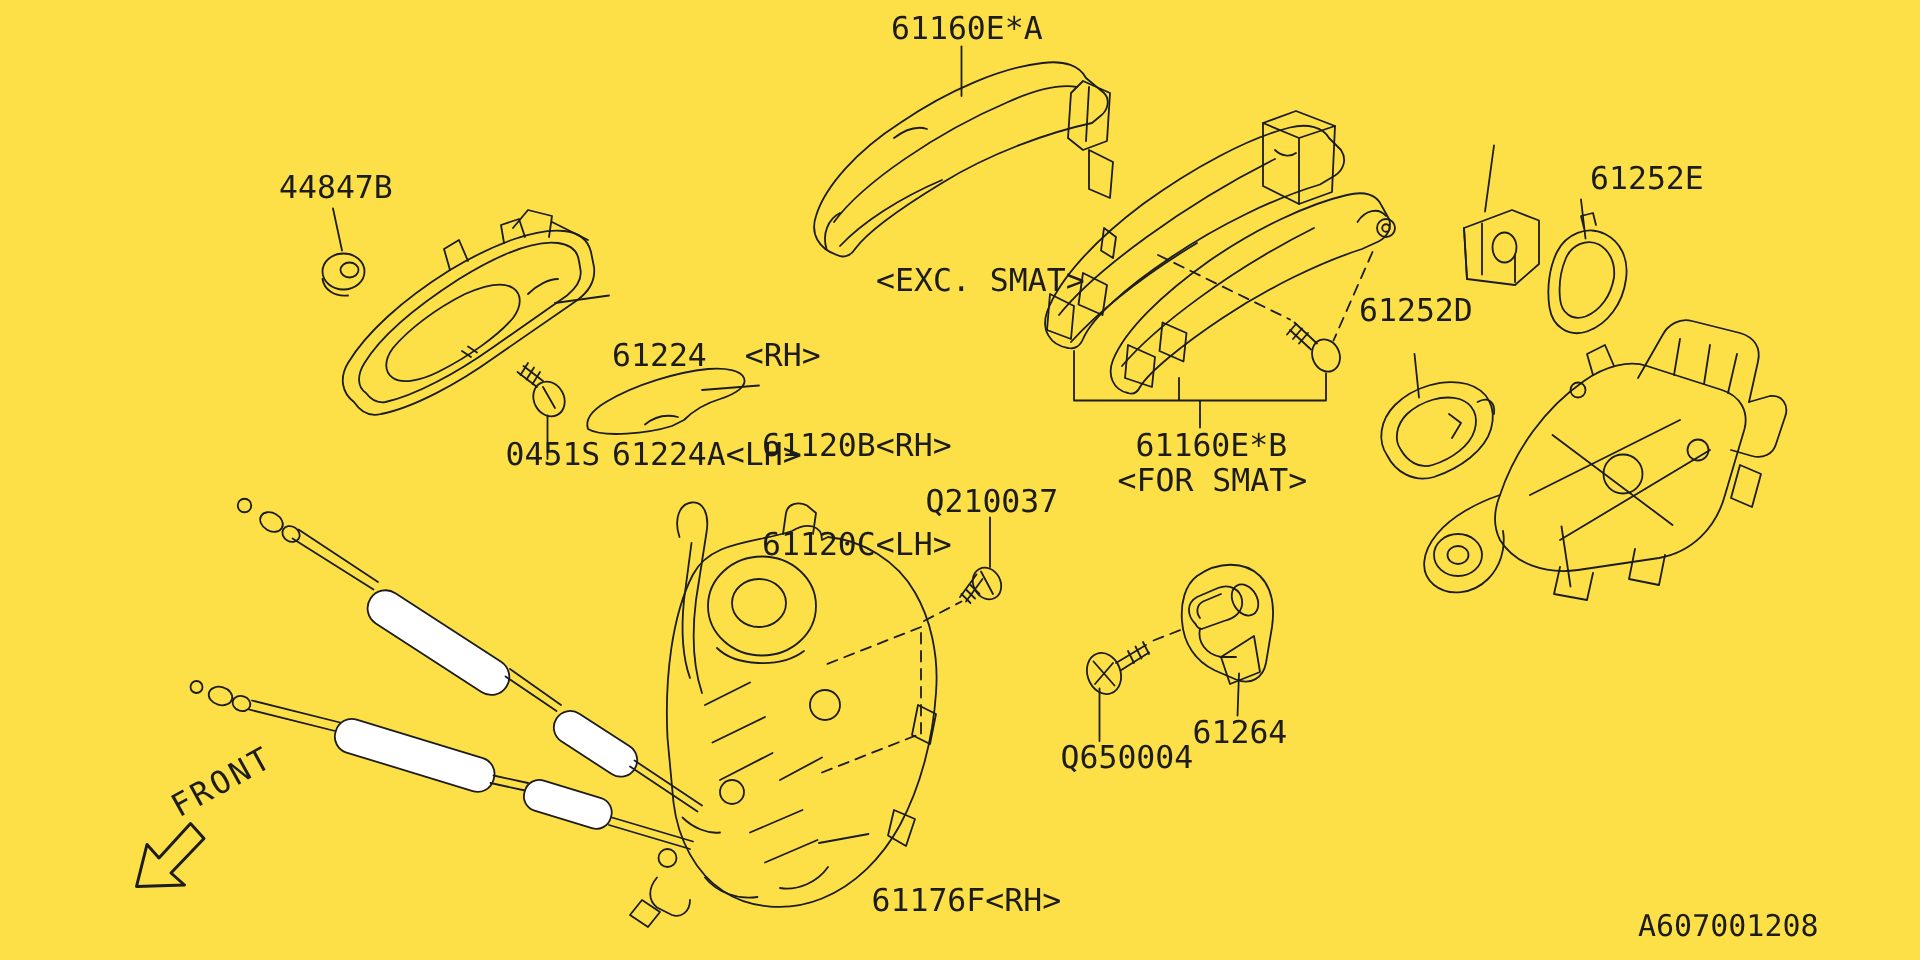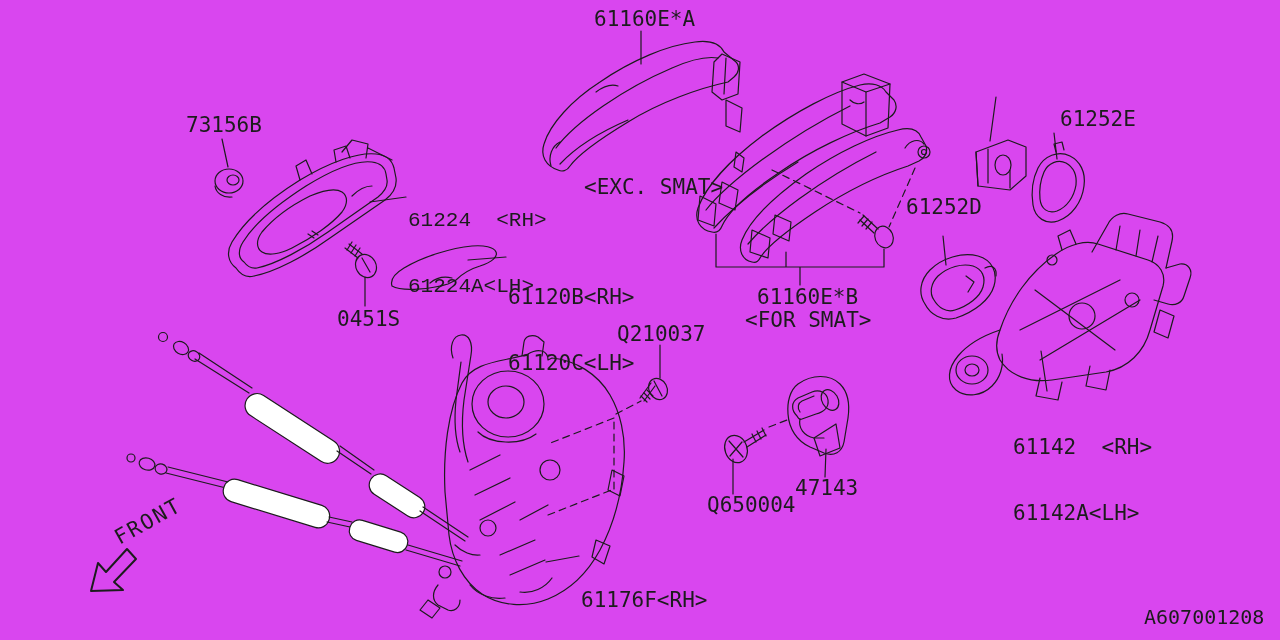--- a/index.html
+++ b/index.html
@@ -3,7 +3,7 @@
 <meta charset="utf-8">
 <style>
   html,body{margin:0;padding:0;background:#ffffff;}
-  #canvas{position:relative;width:1280px;height:640px;background:#d946ef;overflow:hidden;
+  #canvas{position:relative;width:1280px;height:640px;background:#fde047;overflow:hidden;
           font-family:"DejaVu Sans Mono","Liberation Mono",monospace;}
   #art{position:absolute;left:0;top:0;}
   #art path,#art line,#art rect,#art ellipse,#art circle,#art polyline{

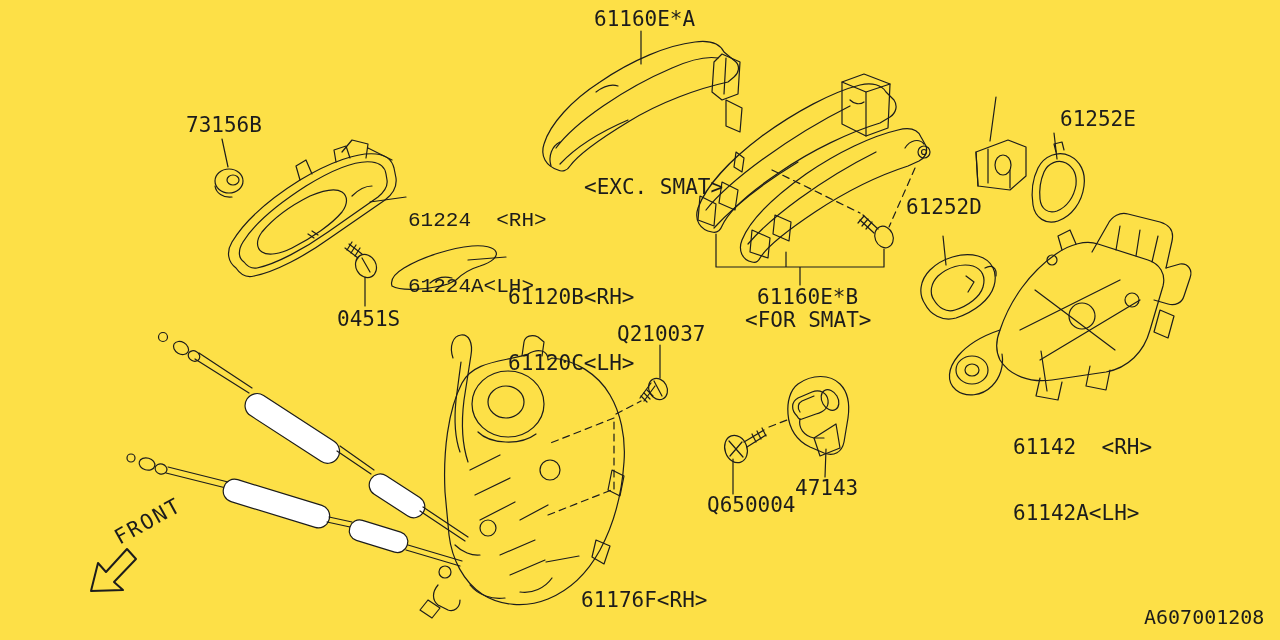--- a/index.html
+++ b/index.html
@@ -224,7 +224,7 @@
 </svg>
 
 <div class="lbl" style="left:594px;top:8px;">61160E*A</div>
-<div class="lbl" style="left:186px;top:114px;">73156B</div>
+<div class="lbl" style="left:186px;top:114px;">44847B</div>
 
 <div class="lbl" style="left:408px;top:166px;font-family:Liberation Mono, monospace;">
   <div>61224  &lt;RH&gt;</div>

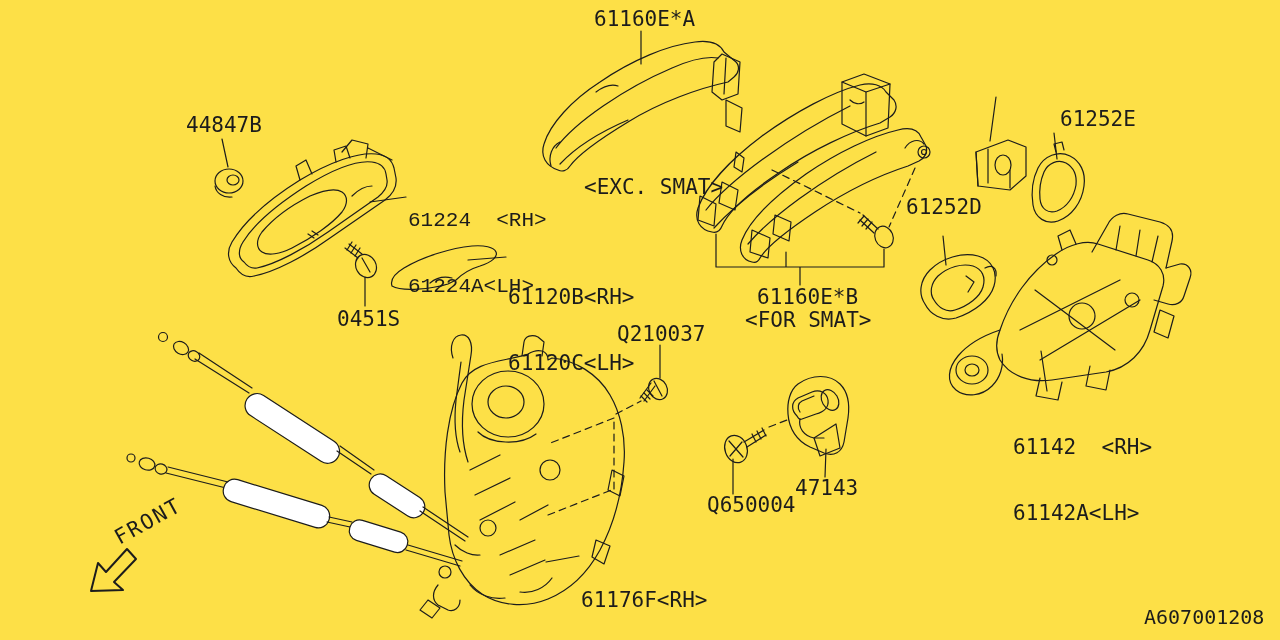--- a/index.html
+++ b/index.html
@@ -226,7 +226,7 @@
 <div class="lbl" style="left:594px;top:8px;">61160E*A</div>
 <div class="lbl" style="left:186px;top:114px;">44847B</div>
 
-<div class="lbl" style="left:408px;top:166px;font-family:Liberation Mono, monospace;">
+<div class="lbl" style="left:408px;top:182px;">
   <div>61224  &lt;RH&gt;</div>
   <div>61224A&lt;LH&gt;</div>
 </div>

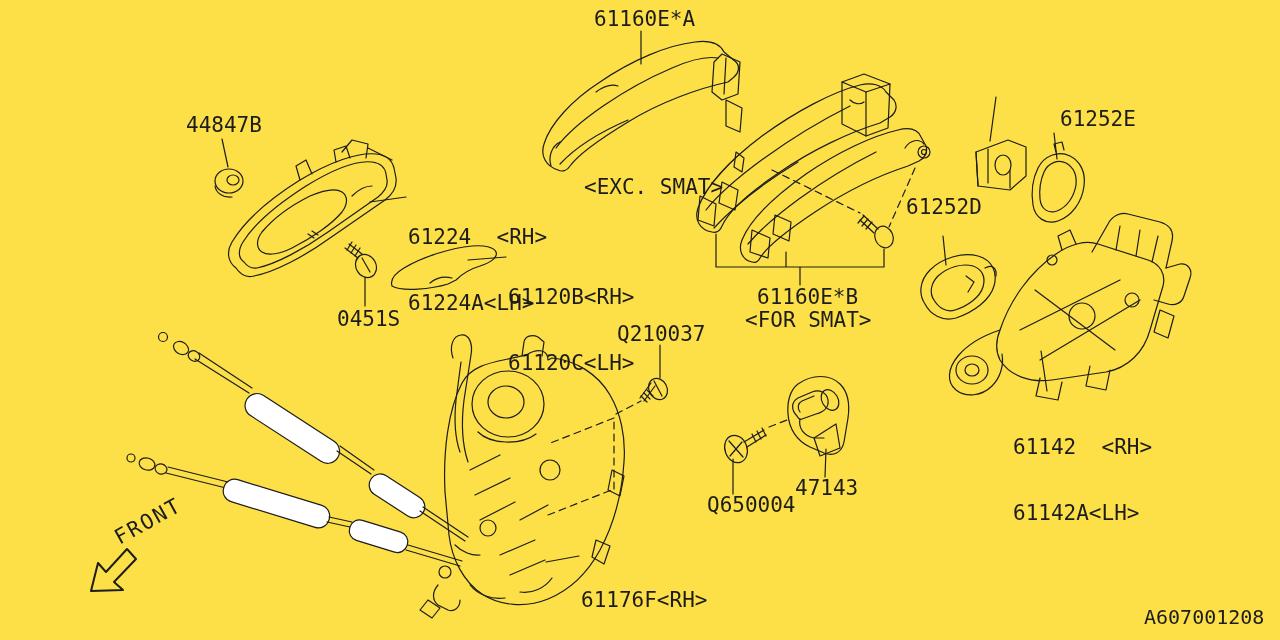--- a/index.html
+++ b/index.html
@@ -238,7 +238,7 @@
   <div>61120C&lt;LH&gt;</div>
 </div>
 
-<div class="lbl" style="left:337px;top:308px;">0451S</div>
+<div class="lbl" style="left:337px;top:292px;">0451S</div>
 <div class="lbl" style="left:617px;top:323px;">Q210037</div>
 
 <div class="lbl" style="left:757px;top:286px;text-align:center;">61160E*B</div>

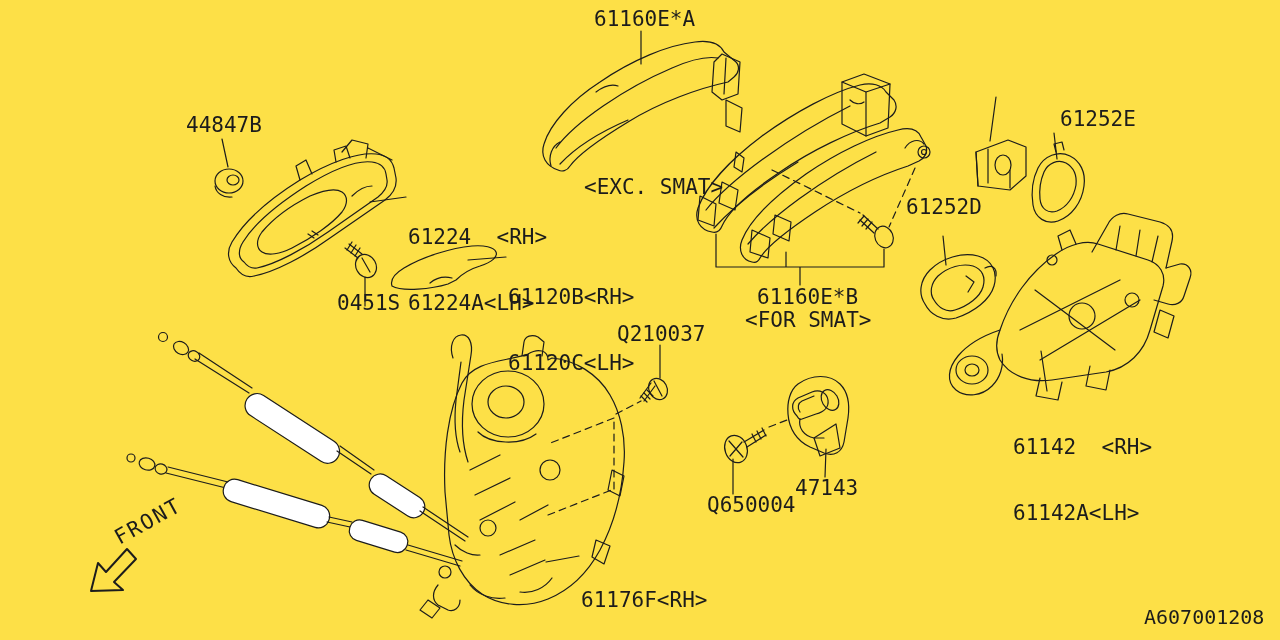--- a/index.html
+++ b/index.html
@@ -248,10 +248,6 @@
 <div class="lbl" style="left:1060px;top:108px;">61252E</div>
 <div class="lbl" style="left:906px;top:196px;">61252D</div>
 
-<div class="lbl" style="left:1013px;top:392px;">
-  <div>61142  &lt;RH&gt;</div>
-  <div>61142A&lt;LH&gt;</div>
-</div>
 
 <div class="lbl" style="left:707px;top:494px;">Q650004</div>
 <div class="lbl" style="left:795px;top:477px;">47143</div>

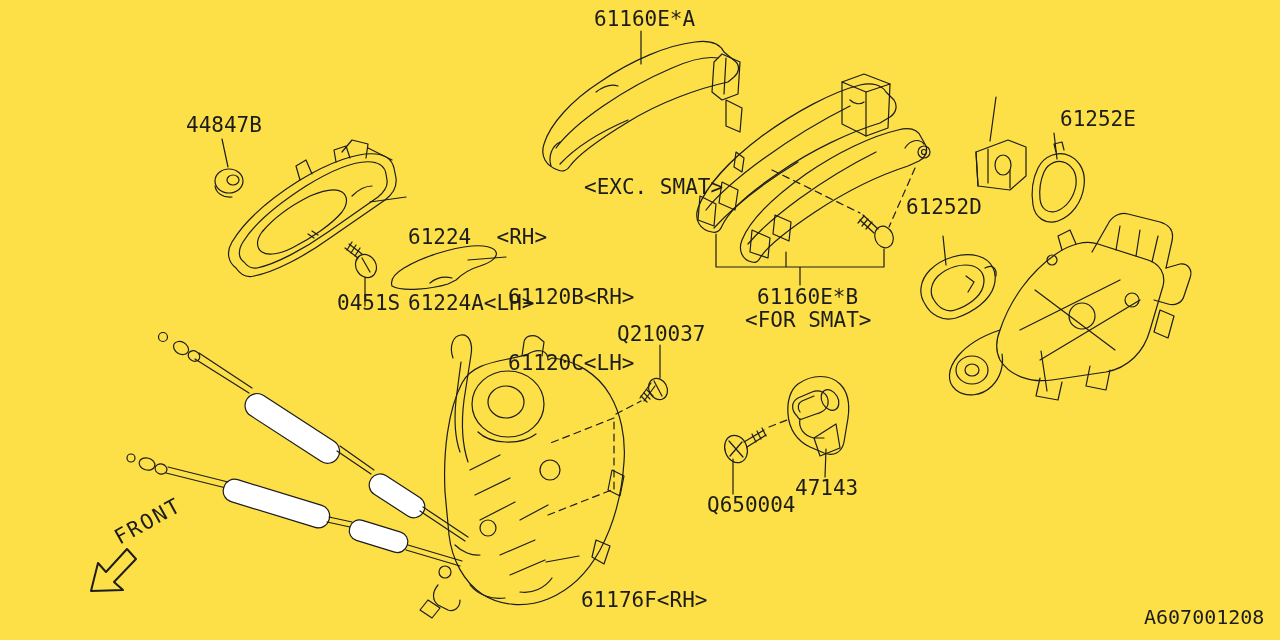--- a/index.html
+++ b/index.html
@@ -250,7 +250,7 @@
 
 
 <div class="lbl" style="left:707px;top:494px;">Q650004</div>
-<div class="lbl" style="left:795px;top:477px;">47143</div>
+<div class="lbl" style="left:795px;top:477px;">61264</div>
 
 <div class="lbl" style="left:581px;top:543px;line-height:23px;">
   <div>61176F&lt;RH&gt;</div>

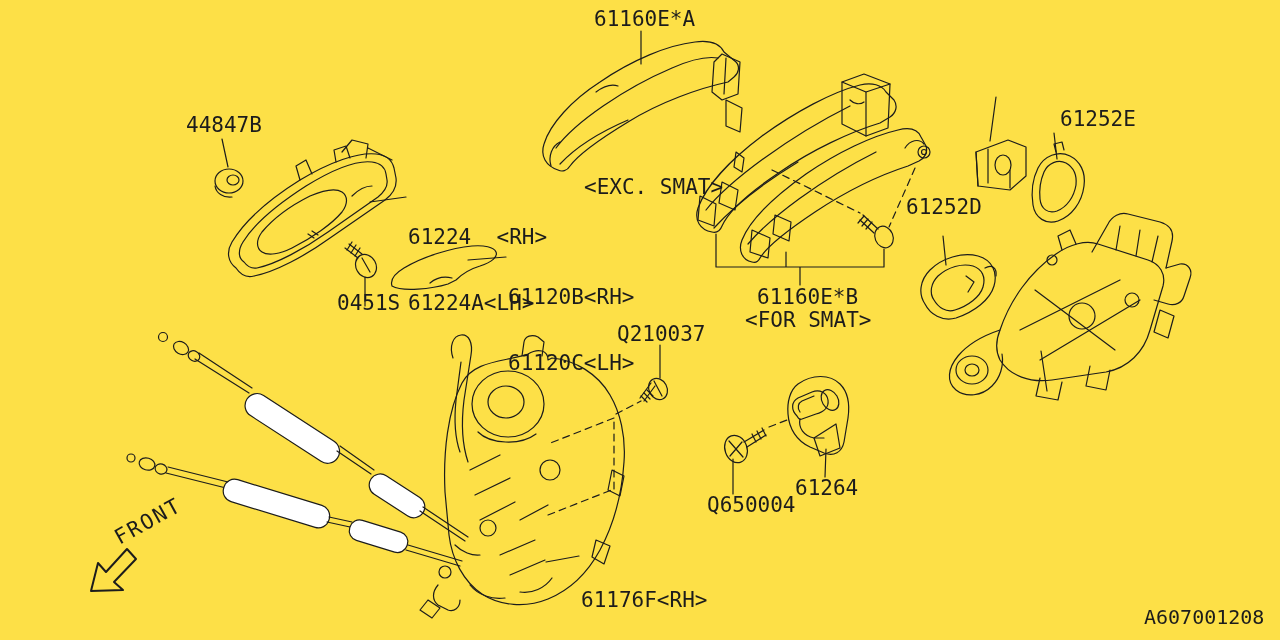--- a/index.html
+++ b/index.html
@@ -259,7 +259,7 @@
 
 <div class="lbl" id="front-label" style="left:116px;top:528px;">FRONT</div>
 
-<div class="lbl" id="doc-num" style="left:1144px;top:606px;">A607001208</div>
+<div class="lbl" id="doc-num" style="left:1092px;top:606px;">A607001208</div>
 
 </div>
 

